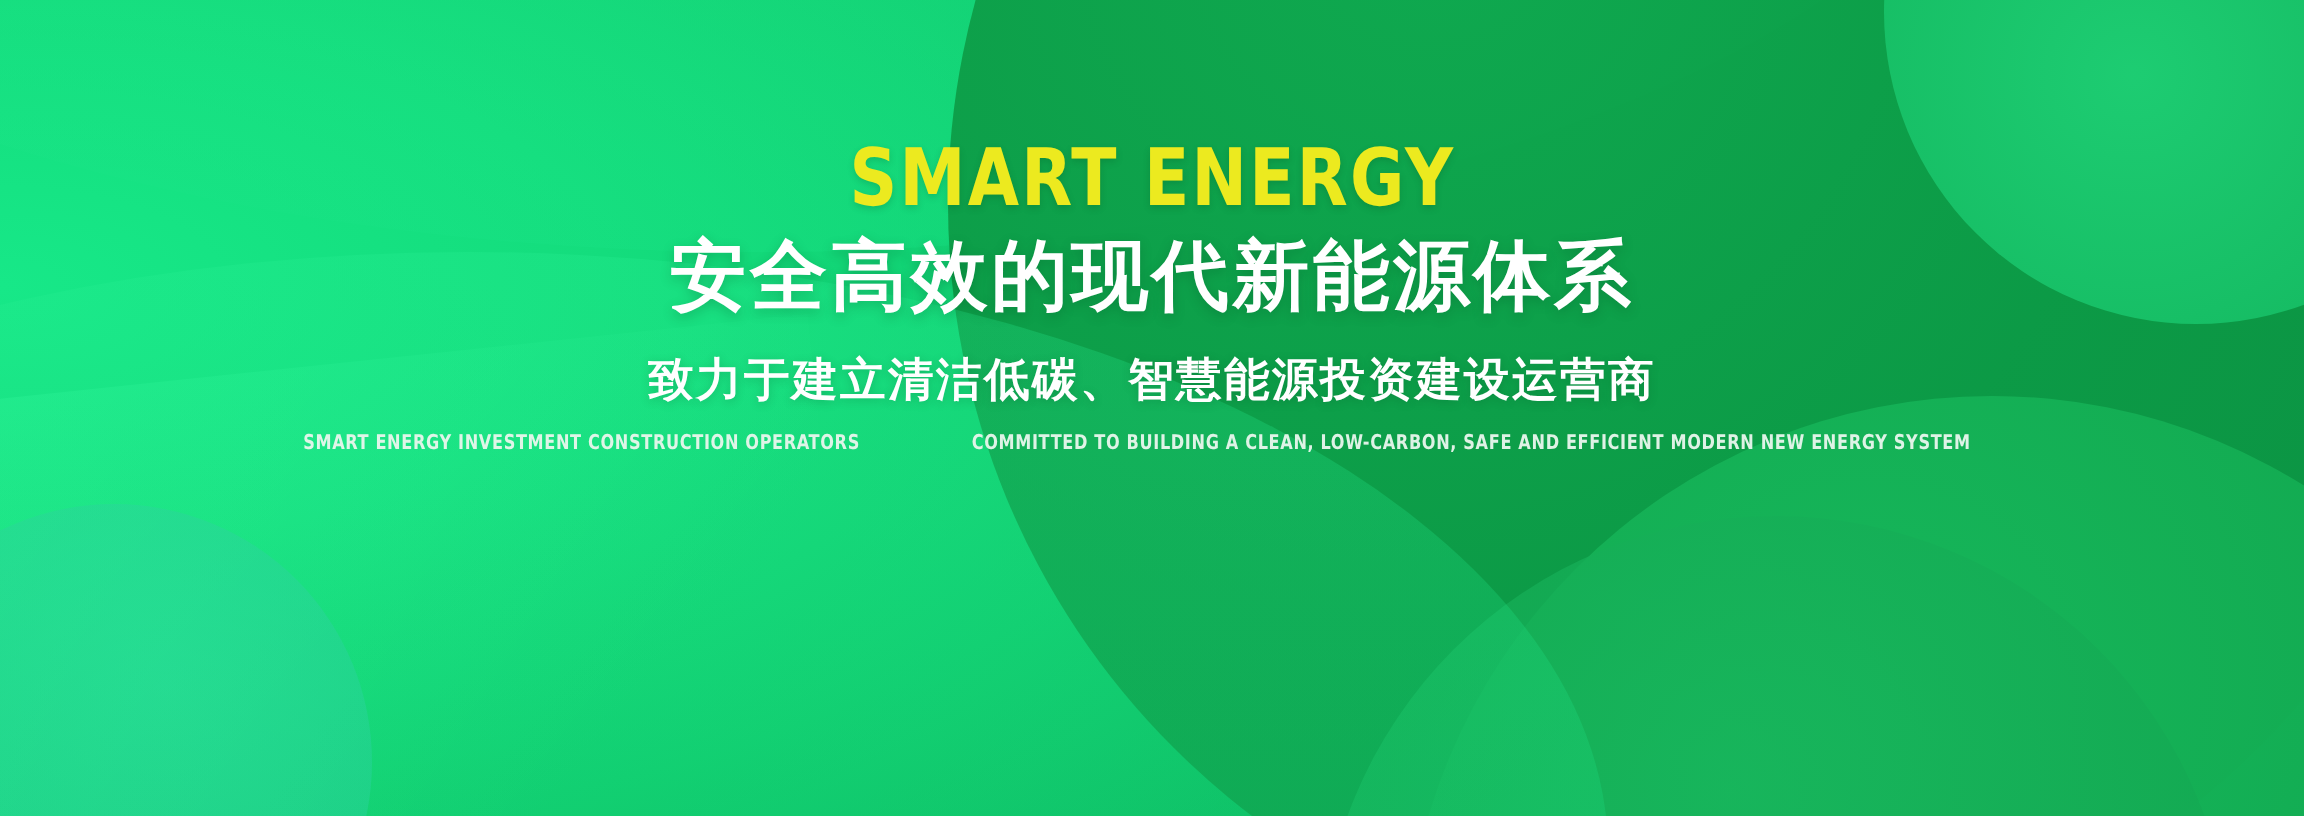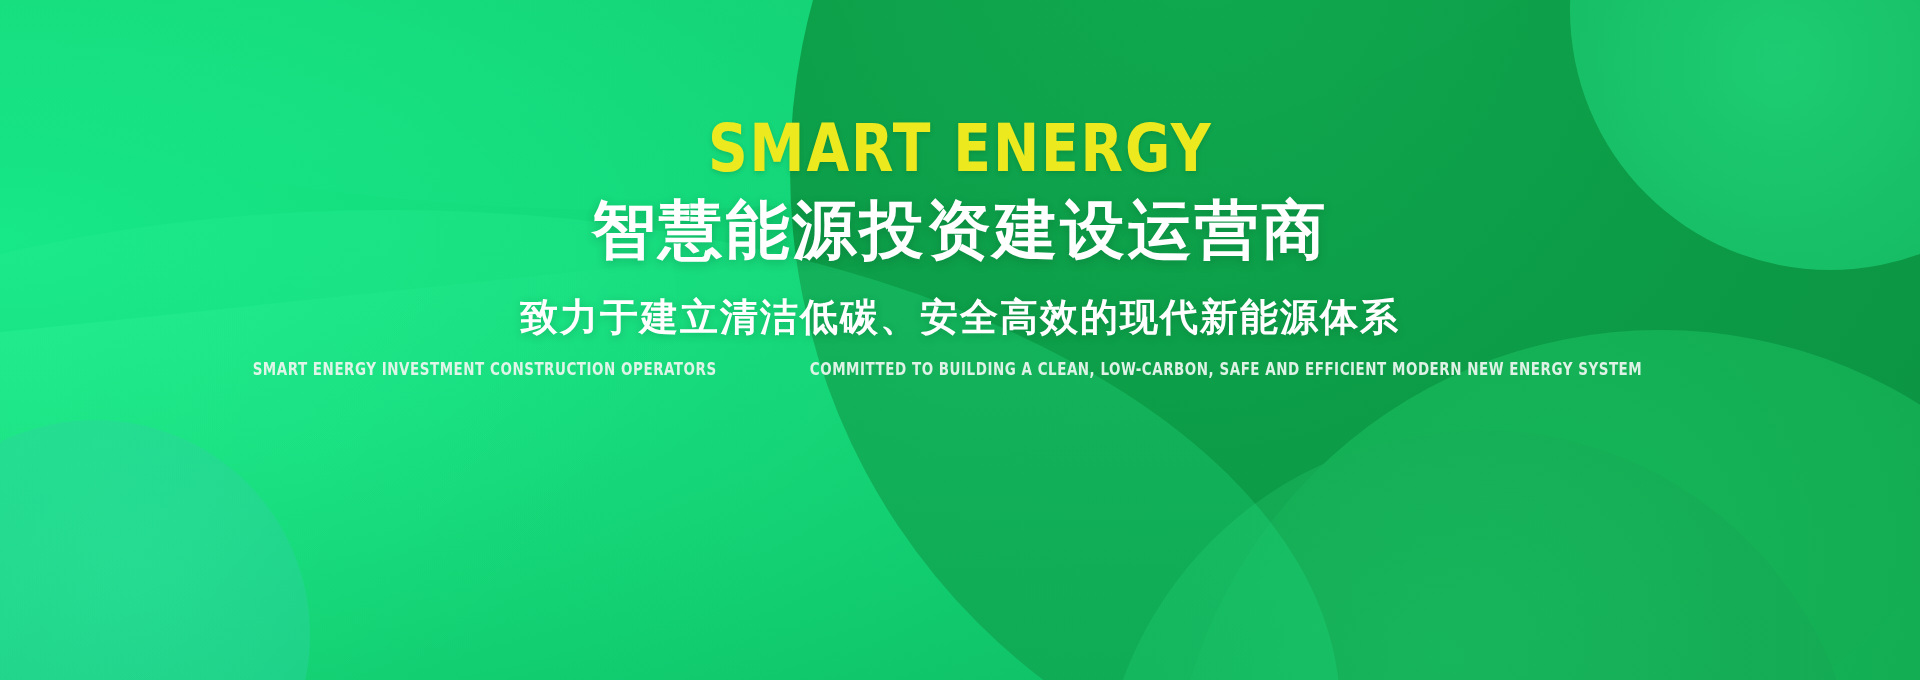--- a/index.html
+++ b/index.html
@@ -182,7 +182,7 @@
 
     <div class="headline-en">SMART ENERGY</div>
 
-    <div class="headline-cn">智慧能源投资建设运营商</div>
+    <div class="headline-cn">安全高效的现代新能源体系</div>
 
     <div class="subhead-cn">致力于建立清洁低碳、安全高效的现代新能源体系</div>
 

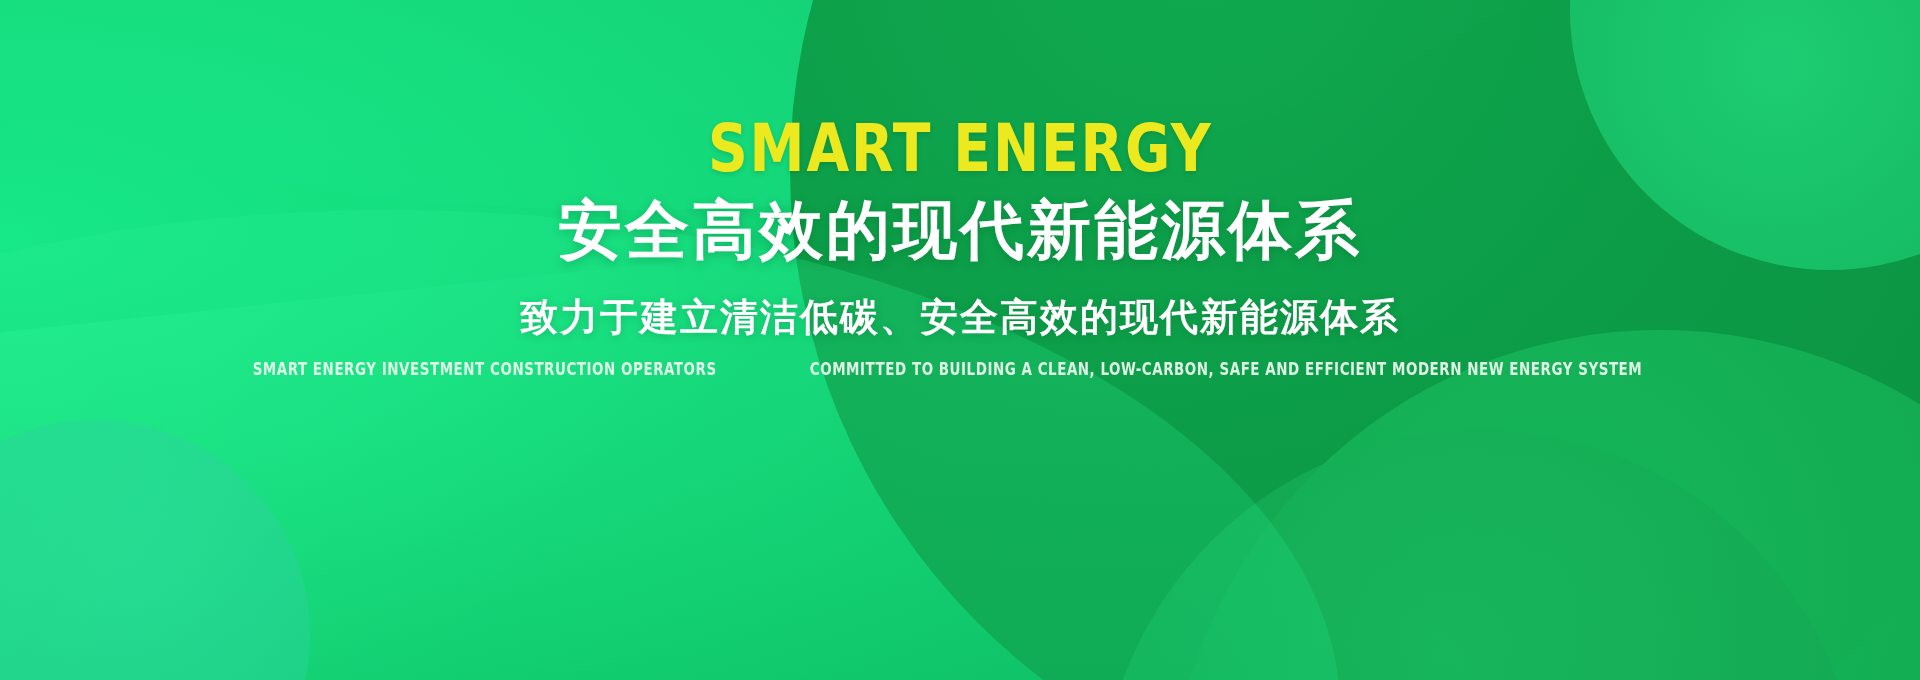--- a/index.html
+++ b/index.html
@@ -184,7 +184,7 @@
 
     <div class="headline-cn">安全高效的现代新能源体系</div>
 
-    <div class="subhead-cn">致力于建立清洁低碳、安全高效的现代新能源体系</div>
+    <div class="subhead-cn">致力于建立清洁低碳、智慧能源投资建设运营商</div>
 
     <div class="subhead-en">
       <div class="subhead-en-line">SMART ENERGY INVESTMENT CONSTRUCTION OPERATORS</div>

